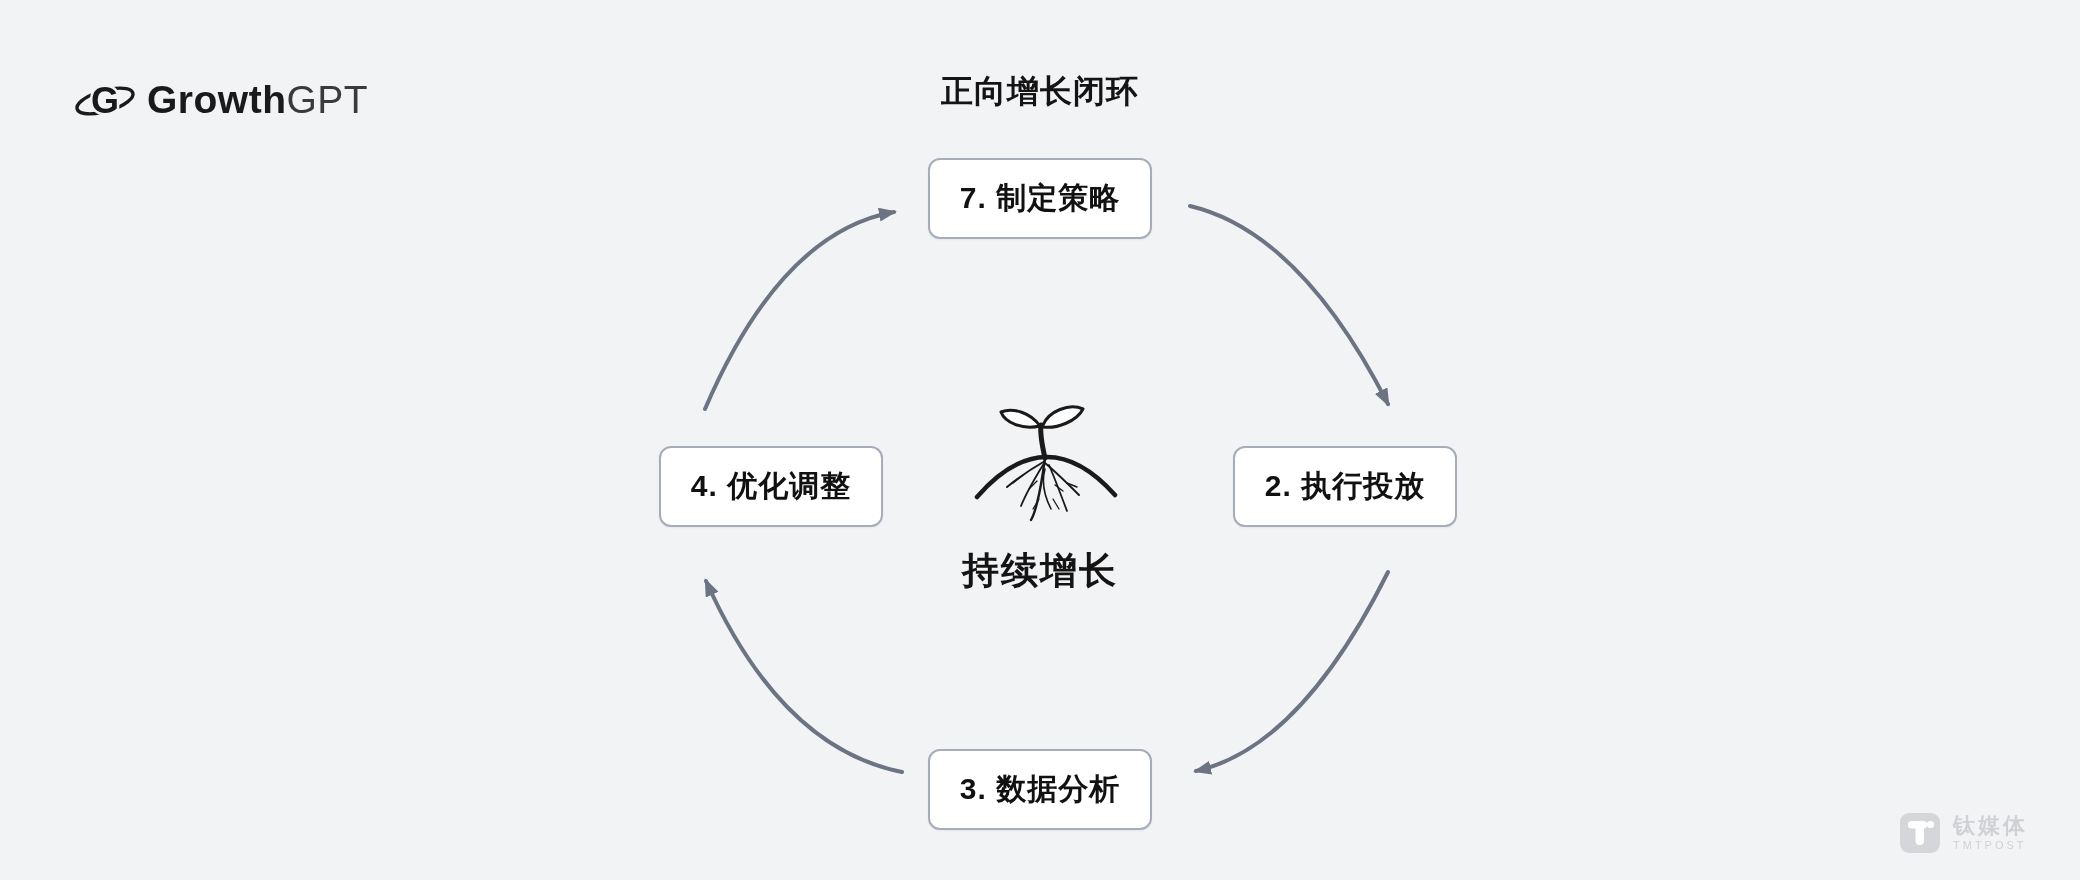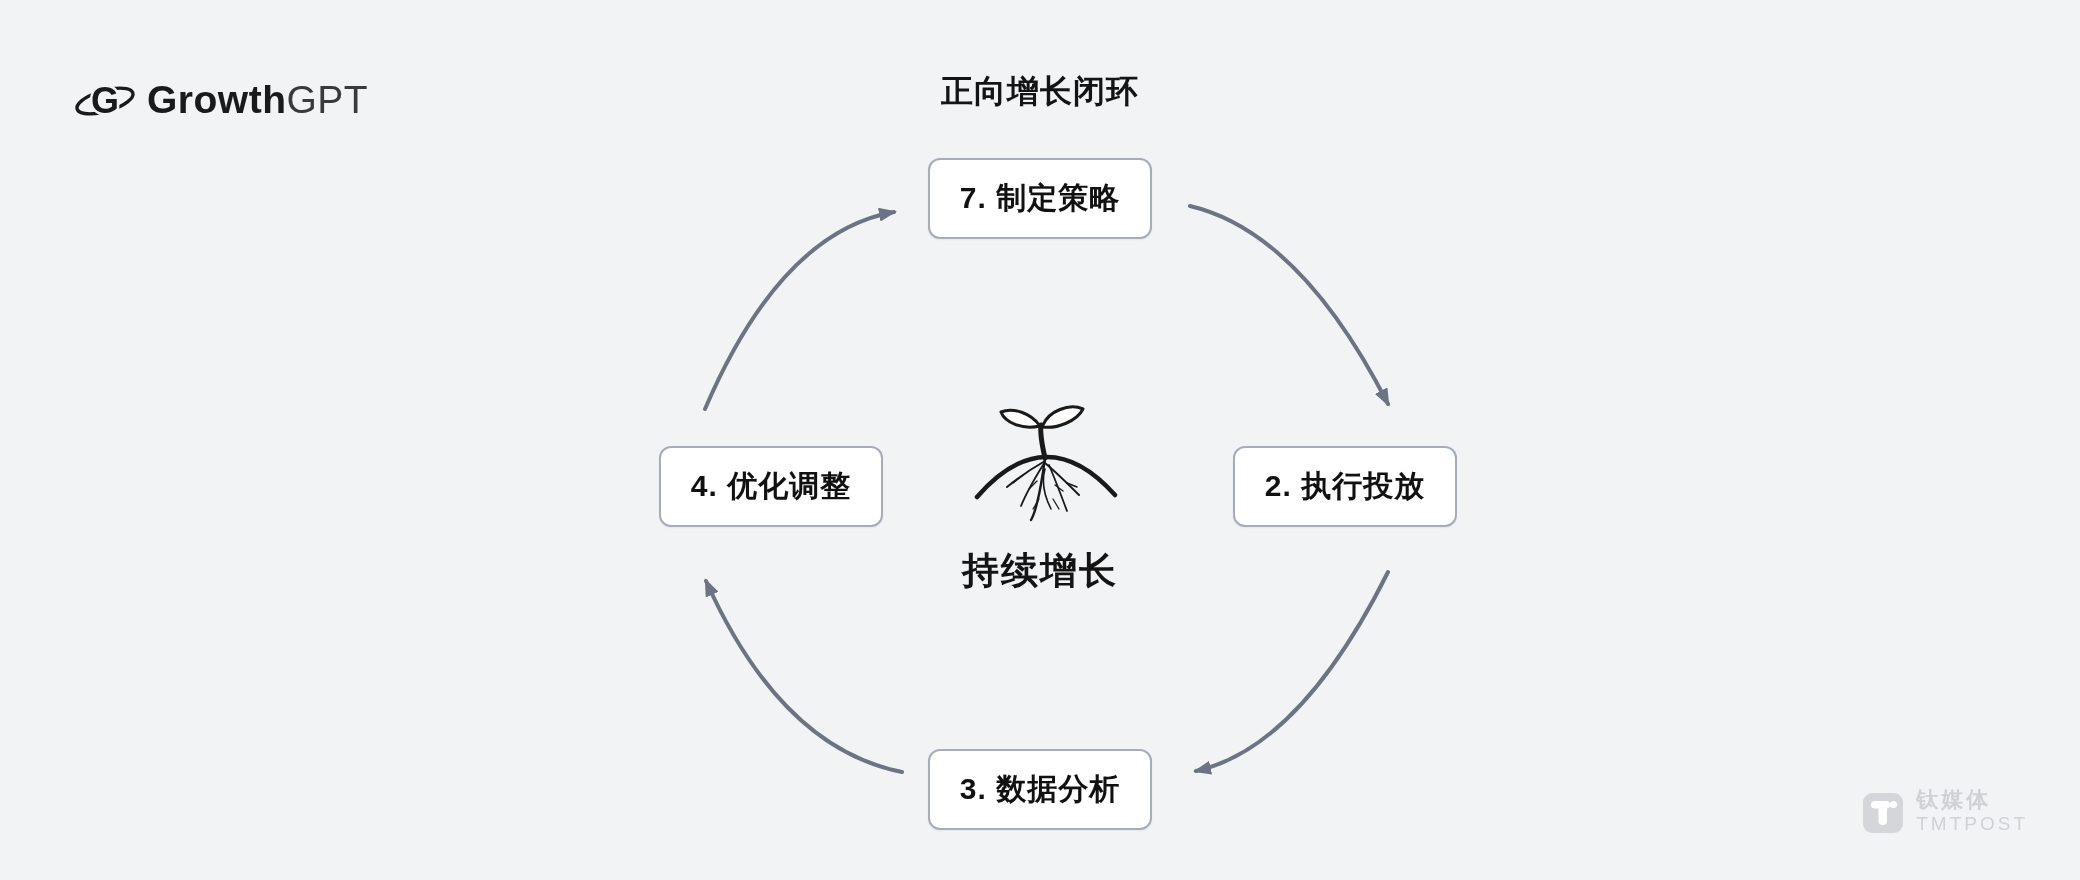--- a/index.html
+++ b/index.html
@@ -38,7 +38,7 @@
                   font-size:37px;font-weight:700;color:#141414;letter-spacing:2px;font-family:Liberation Serif, serif;}
 
   
-  .watermark{position:absolute;right:52px;bottom:43px;display:flex;align-items:center;gap:12px;opacity:.95;}
+  .watermark{position:absolute;right:52px;bottom:26px;display:flex;align-items:center;gap:12px;opacity:.95;}
   .wm-texts{display:flex;flex-direction:column;justify-content:center;}
   .wm-cn{font-size:22px;font-weight:600;color:var(--watermark,#cfd0d4);letter-spacing:3px;line-height:1.1;}
   .wm-en{font-size:19px;font-weight:500;color:var(--watermark,#cfd0d4);letter-spacing:3px;line-height:1.3;}

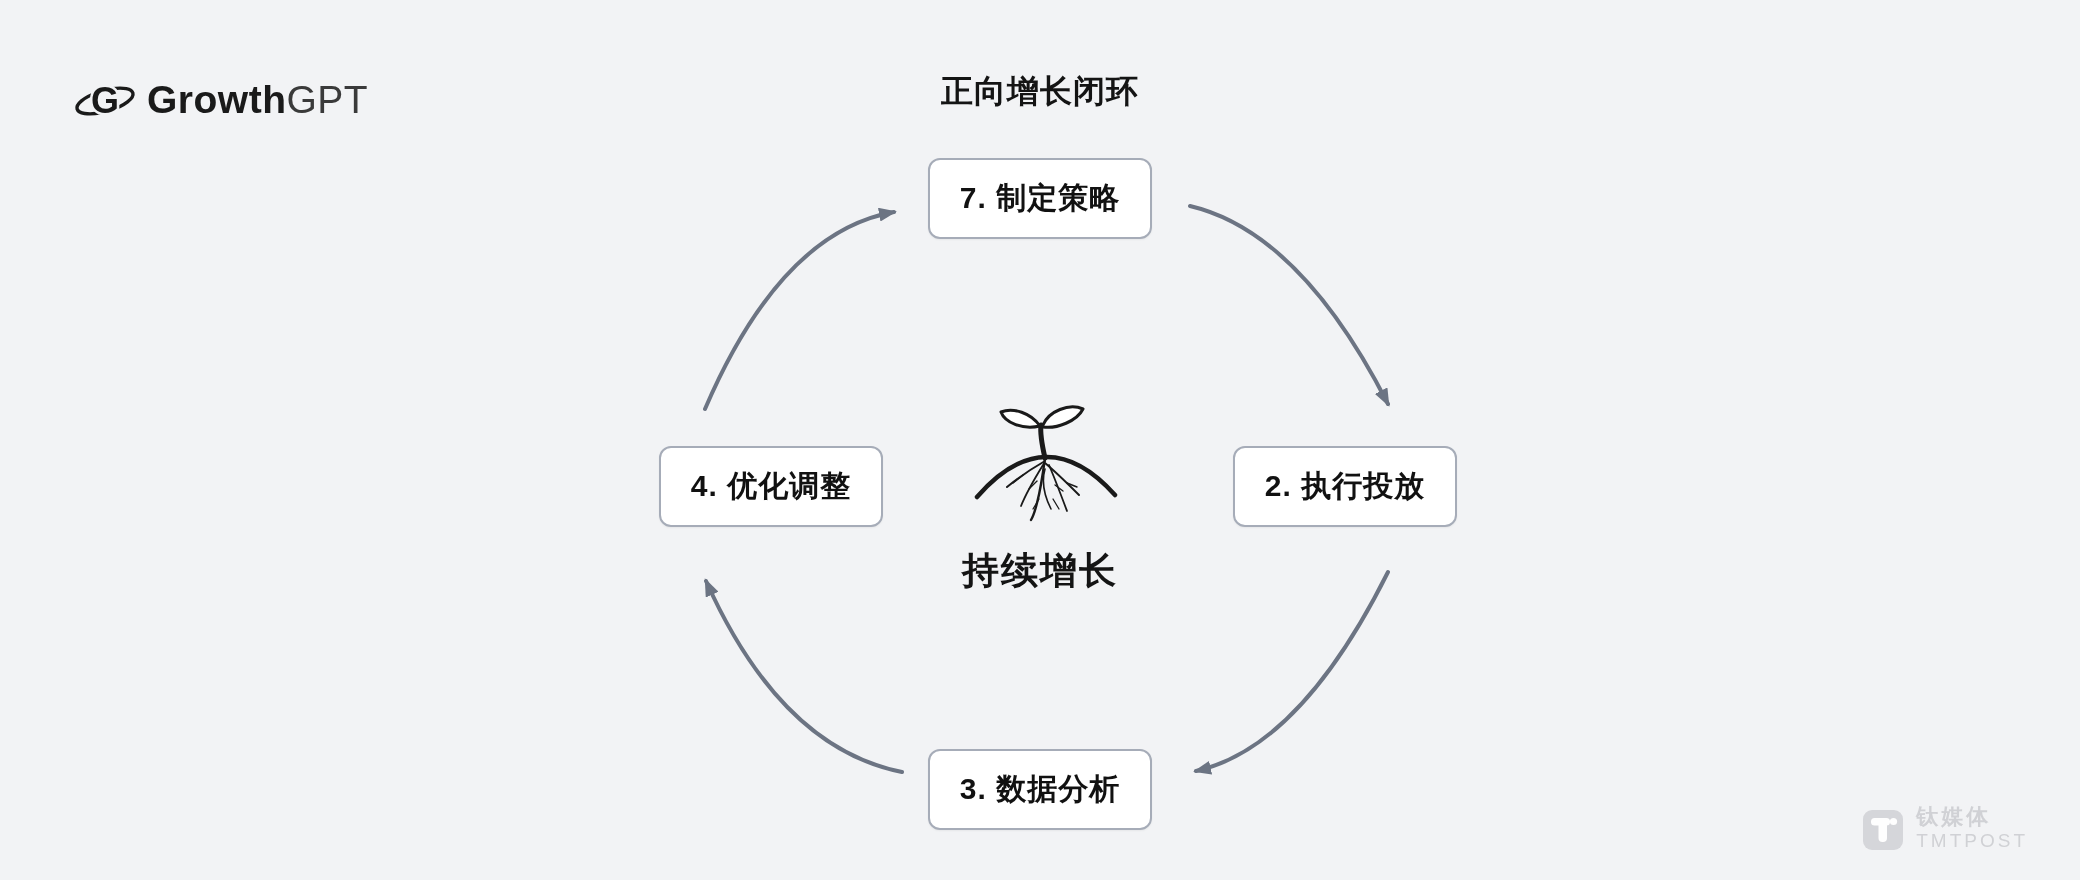--- a/index.html
+++ b/index.html
@@ -41,7 +41,7 @@
   .watermark{position:absolute;right:52px;bottom:26px;display:flex;align-items:center;gap:12px;opacity:.95;}
   .wm-texts{display:flex;flex-direction:column;justify-content:center;}
   .wm-cn{font-size:22px;font-weight:600;color:var(--watermark,#cfd0d4);letter-spacing:3px;line-height:1.1;}
-  .wm-en{font-size:19px;font-weight:500;color:var(--watermark,#cfd0d4);letter-spacing:3px;line-height:1.3;}
+  .wm-en{font-size:11px;font-weight:500;color:var(--watermark,#cfd0d4);letter-spacing:3px;line-height:1.3;}
 </style>
 </head>
 <body>

